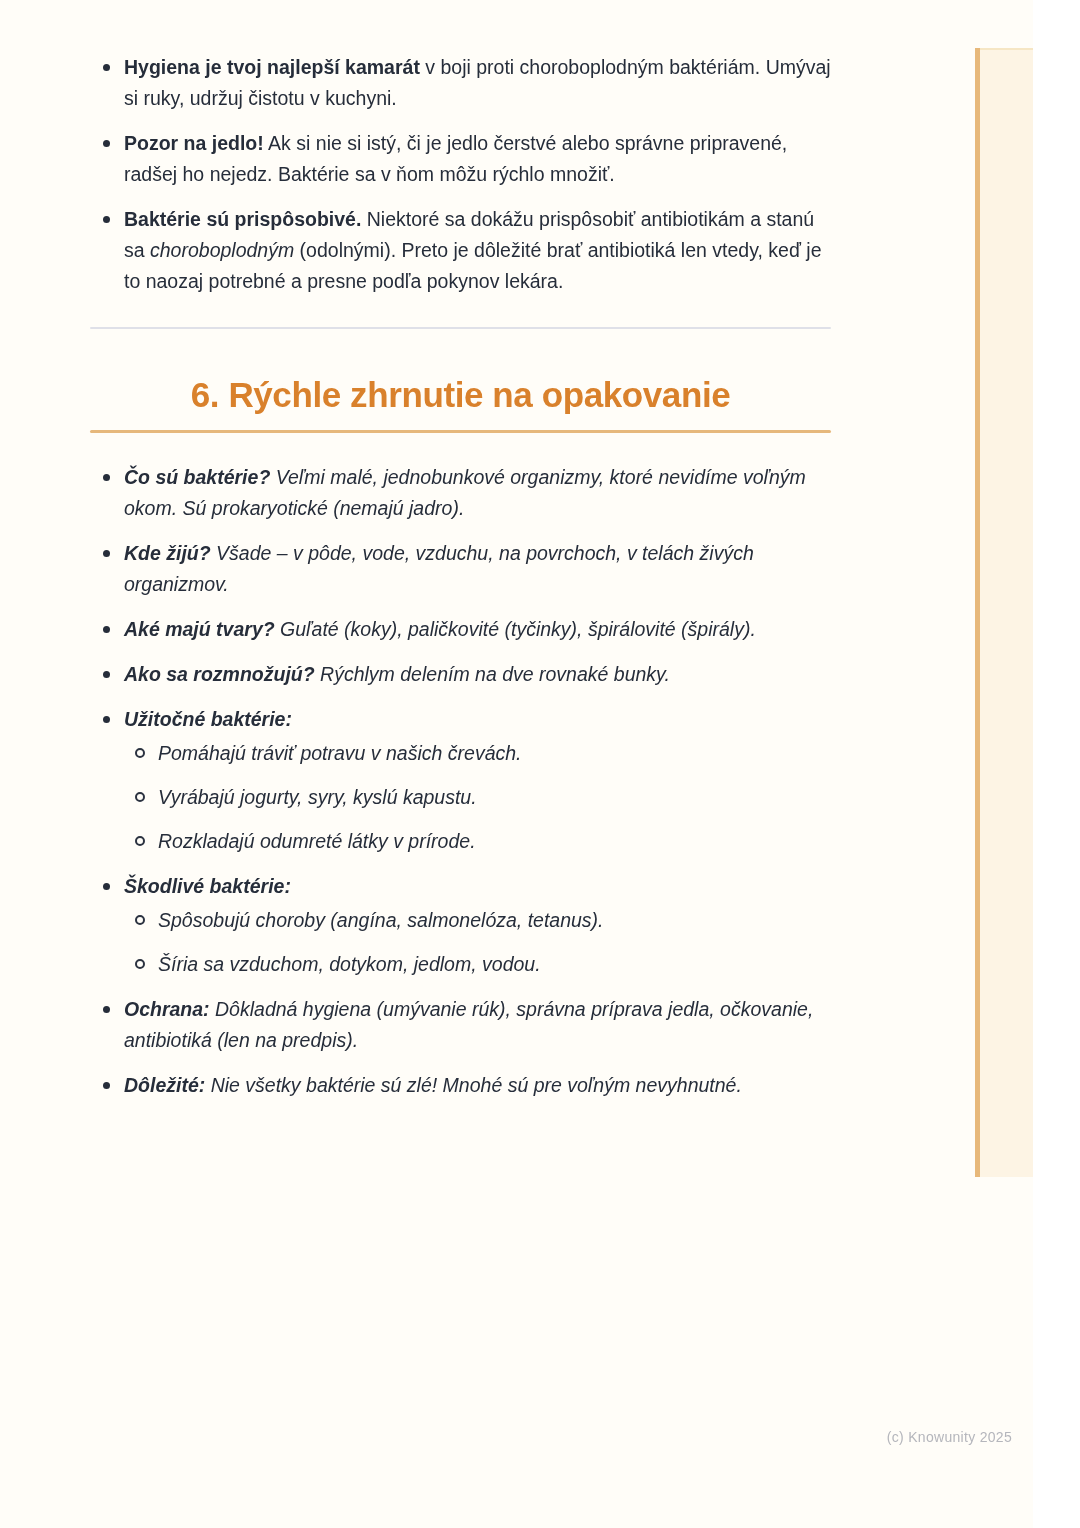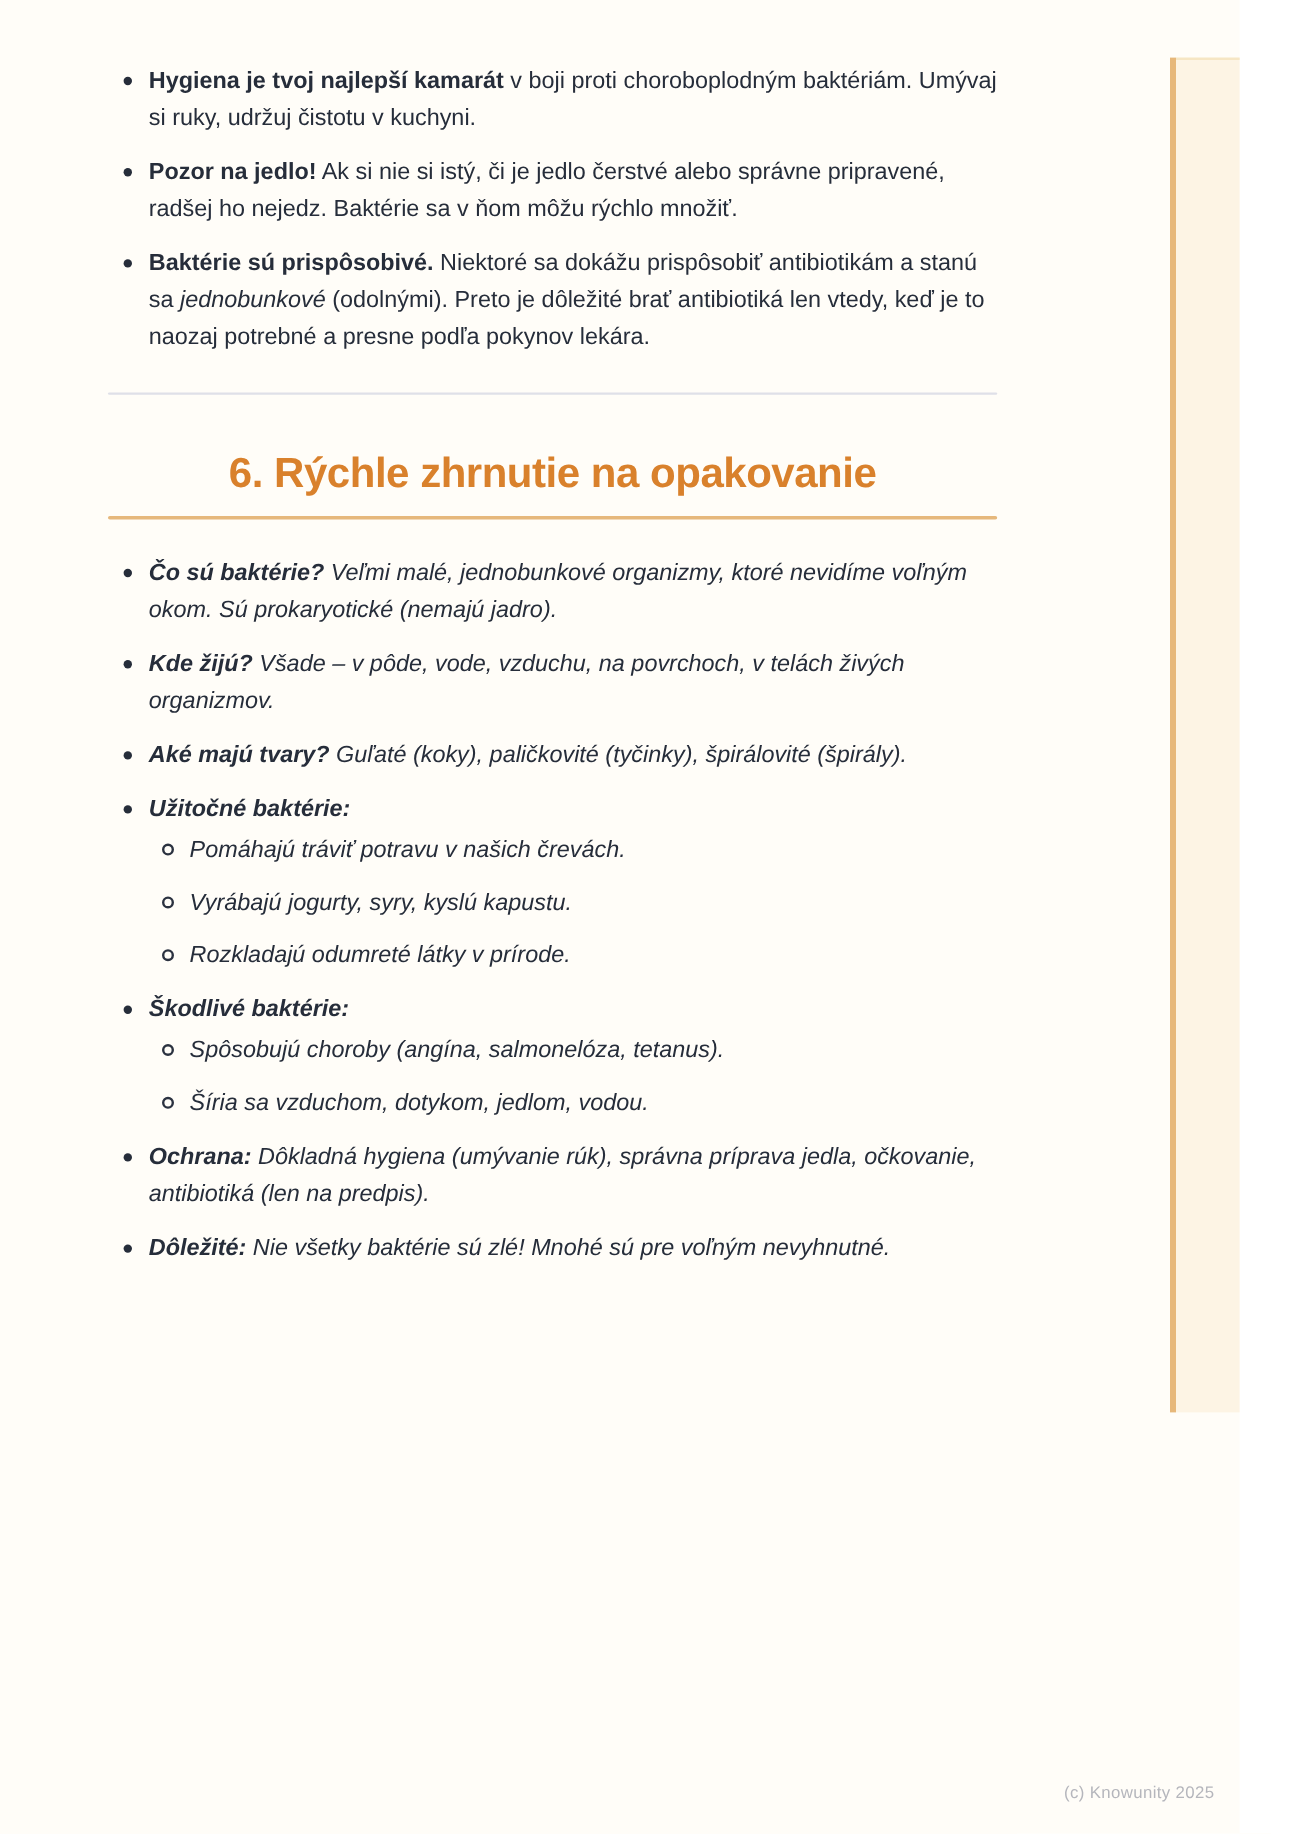--- a/index.html
+++ b/index.html
@@ -146,7 +146,7 @@
         <span class="b">Pozor na jedlo!</span><span> Ak si nie si istý, či je jedlo čerstvé alebo správne pripravené, radšej ho nejedz. Baktérie sa v ňom môžu rýchlo množiť.</span>
       </li>
       <li>
-        <span class="b">Baktérie sú prispôsobivé.</span><span> Niektoré sa dokážu prispôsobiť antibiotikám a stanú sa </span><span class="i">jednobunkové</span><span> (odolnými). Preto je dôležité brať antibiotiká len vtedy, keď je to naozaj potrebné a presne podľa pokynov lekára.</span>
+        <span class="b">Baktérie sú prispôsobivé.</span><span> Niektoré sa dokážu prispôsobiť antibiotikám a stanú sa </span><span class="i">choroboplodným</span><span> (odolnými). Preto je dôležité brať antibiotiká len vtedy, keď je to naozaj potrebné a presne podľa pokynov lekára.</span>
       </li>
     </ul>
 

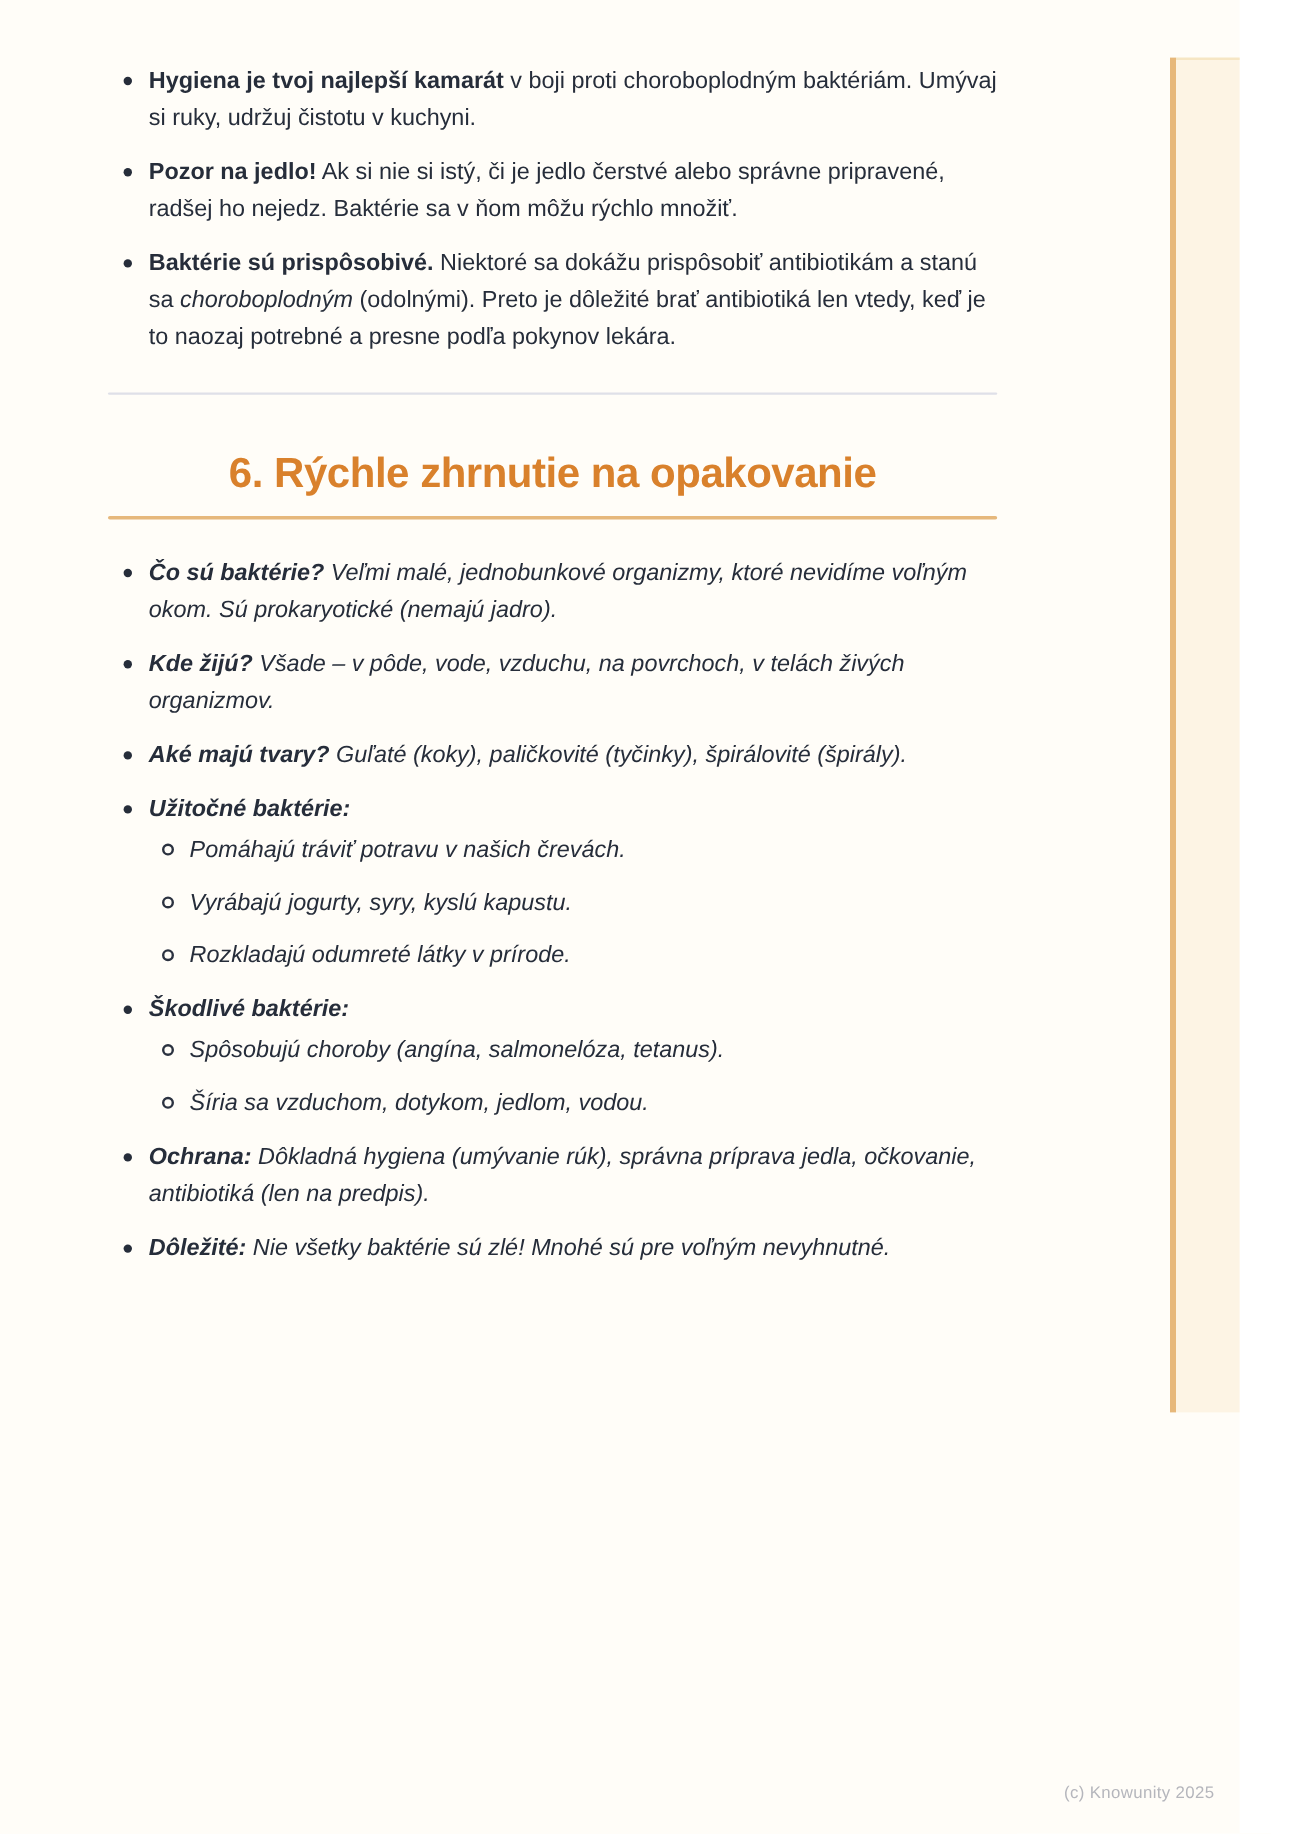--- a/index.html
+++ b/index.html
@@ -166,6 +166,9 @@
         <span class="b">Aké majú tvary?</span><span> Guľaté (koky), paličkovité (tyčinky), špirálovité (špirály).</span>
       </li>
       <li>
+        <span class="b">Ako sa rozmnožujú?</span><span> Rýchlym delením na dve rovnaké bunky.</span>
+      </li>
+      <li>
         <span class="b">Užitočné baktérie:</span>
         <ul class="lvl2">
           <li><span>Pomáhajú tráviť potravu v našich črevách.</span></li>

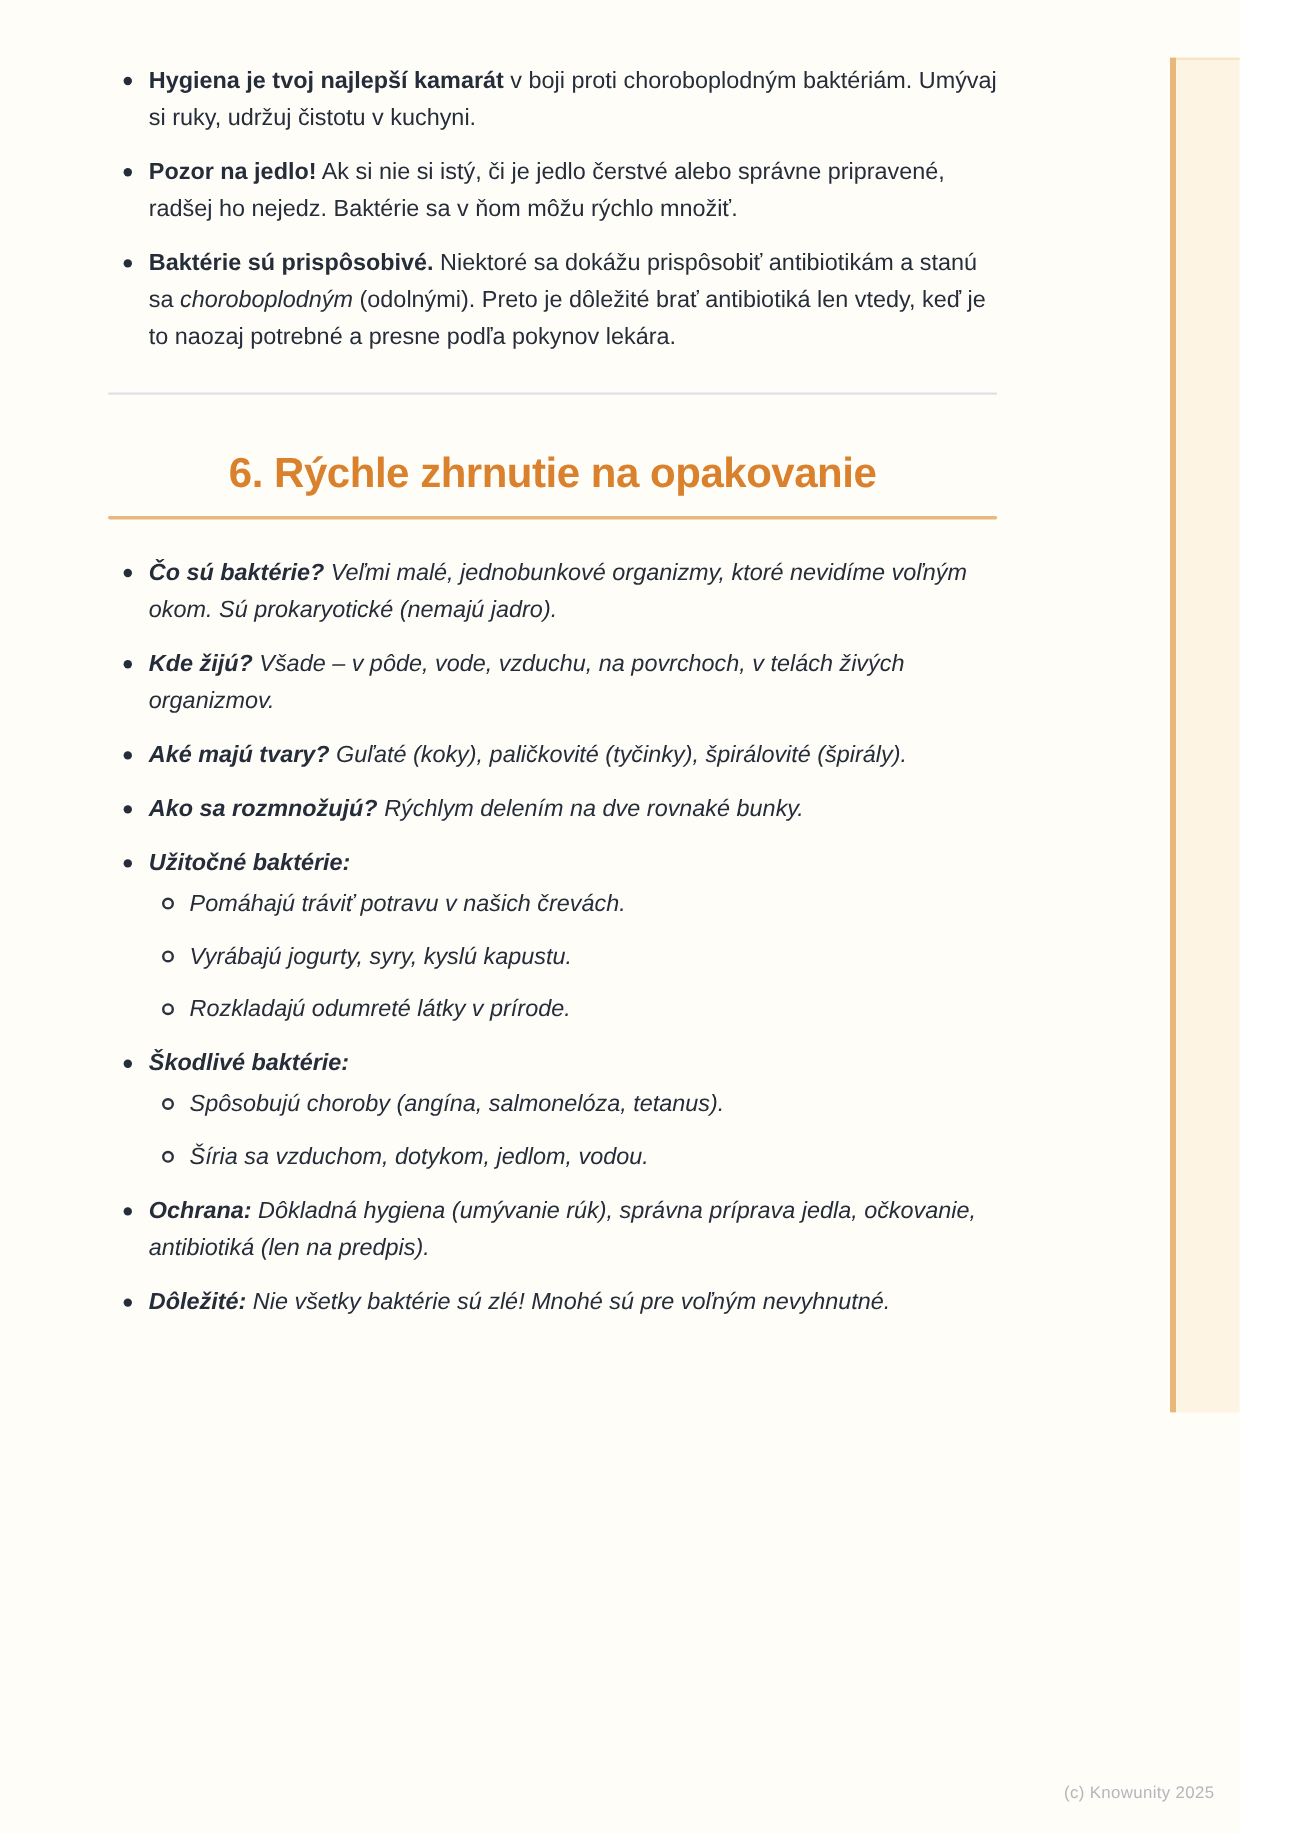--- a/index.html
+++ b/index.html
@@ -120,7 +120,7 @@
   }
   .footer {
     position: absolute;
-    top: 1485px;
+    top: 1429px;
     right: 68px;
     font-size: 14px;
     letter-spacing: 0.3px;

